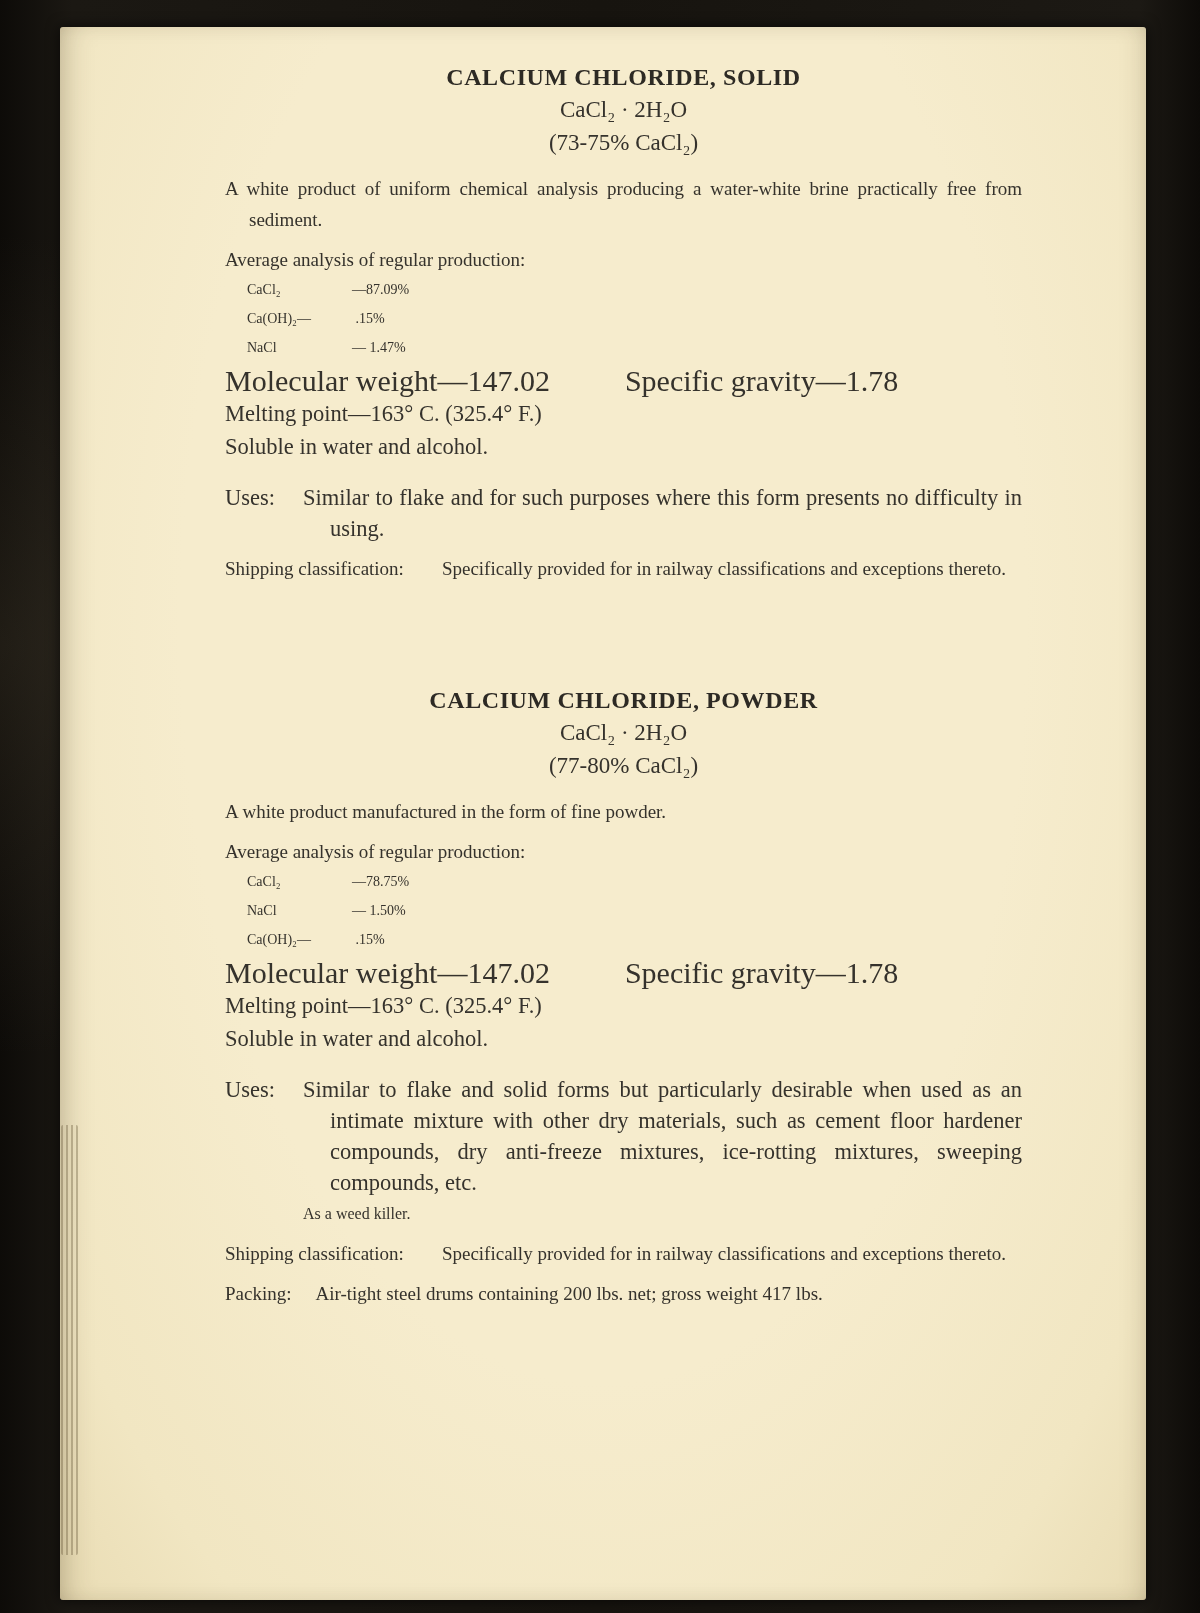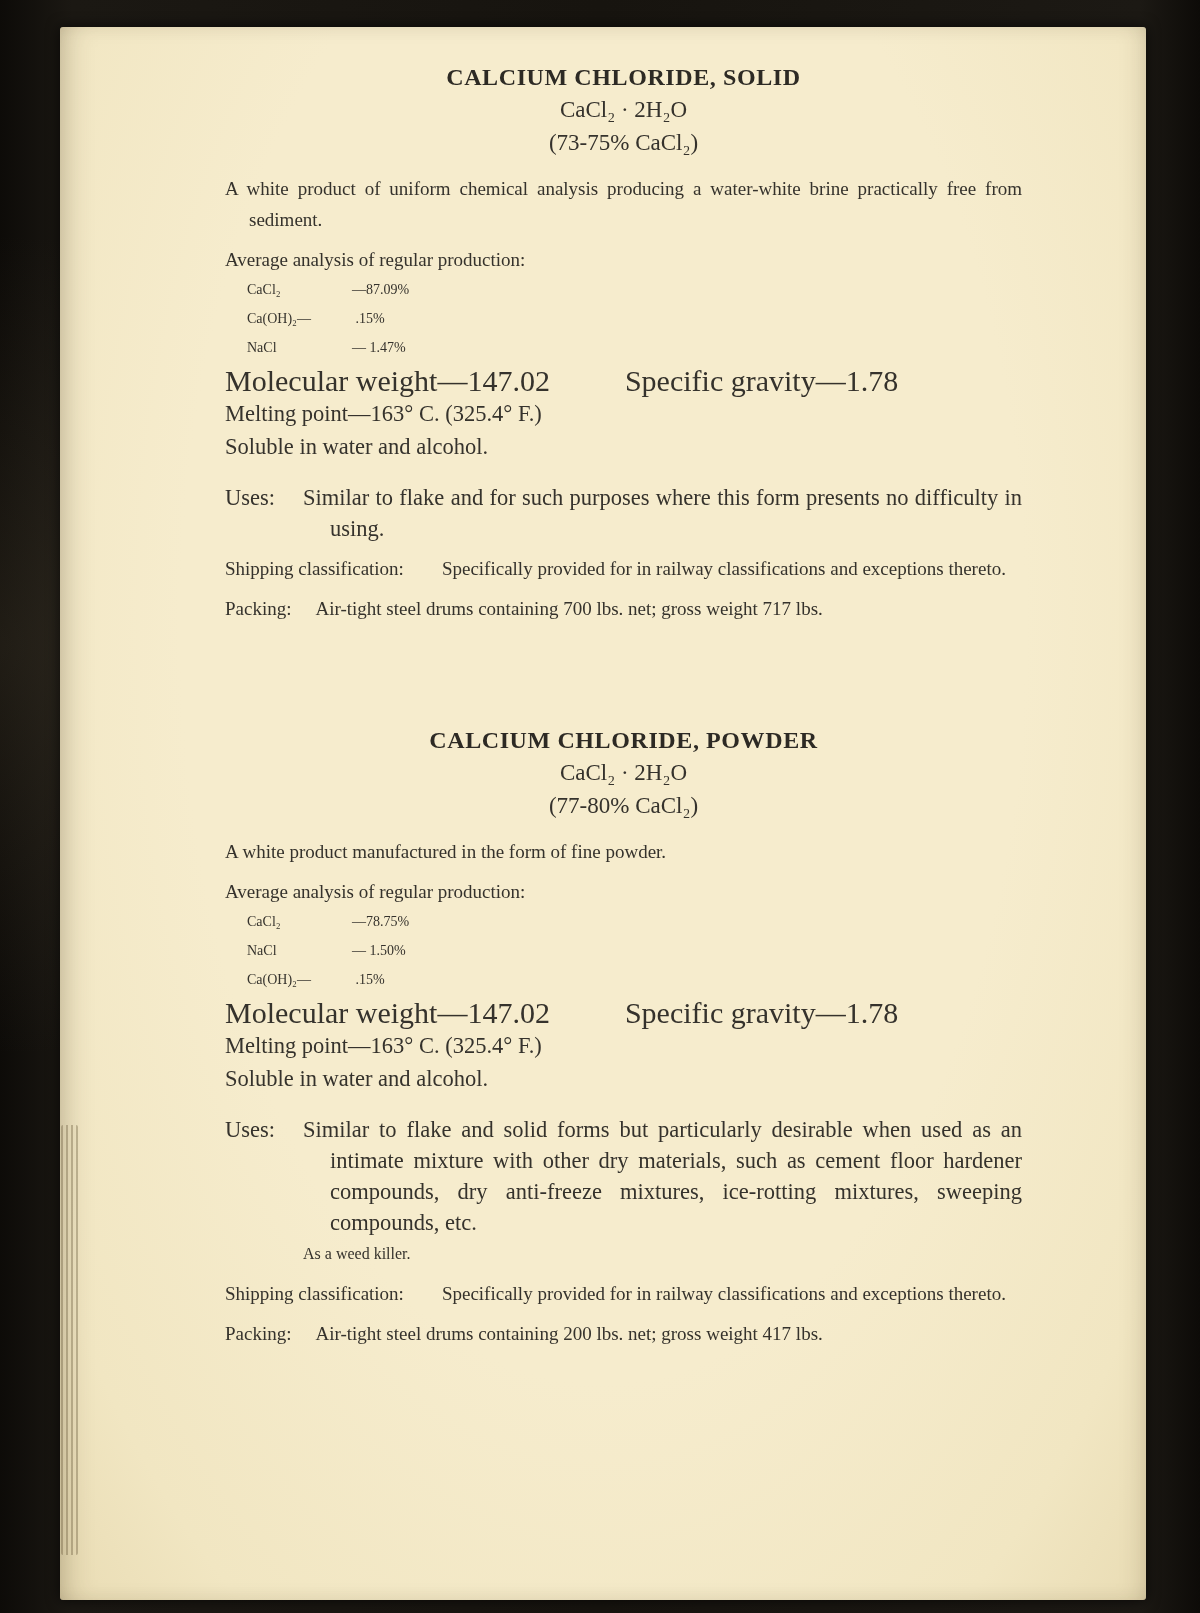--- a/index.html
+++ b/index.html
@@ -217,9 +217,6 @@
         <span class="label-gap">Shipping classification:</span><span>Specifically provided for in railway classifications and exceptions thereto.</span>
       </p>
 
-      <p class="para">
-        <span class="packing-gap">Packing:</span><span>Air-tight steel drums containing 700 lbs. net; gross weight 717 lbs.</span>
-      </p>
     </div>
 
     <div class="section second">

